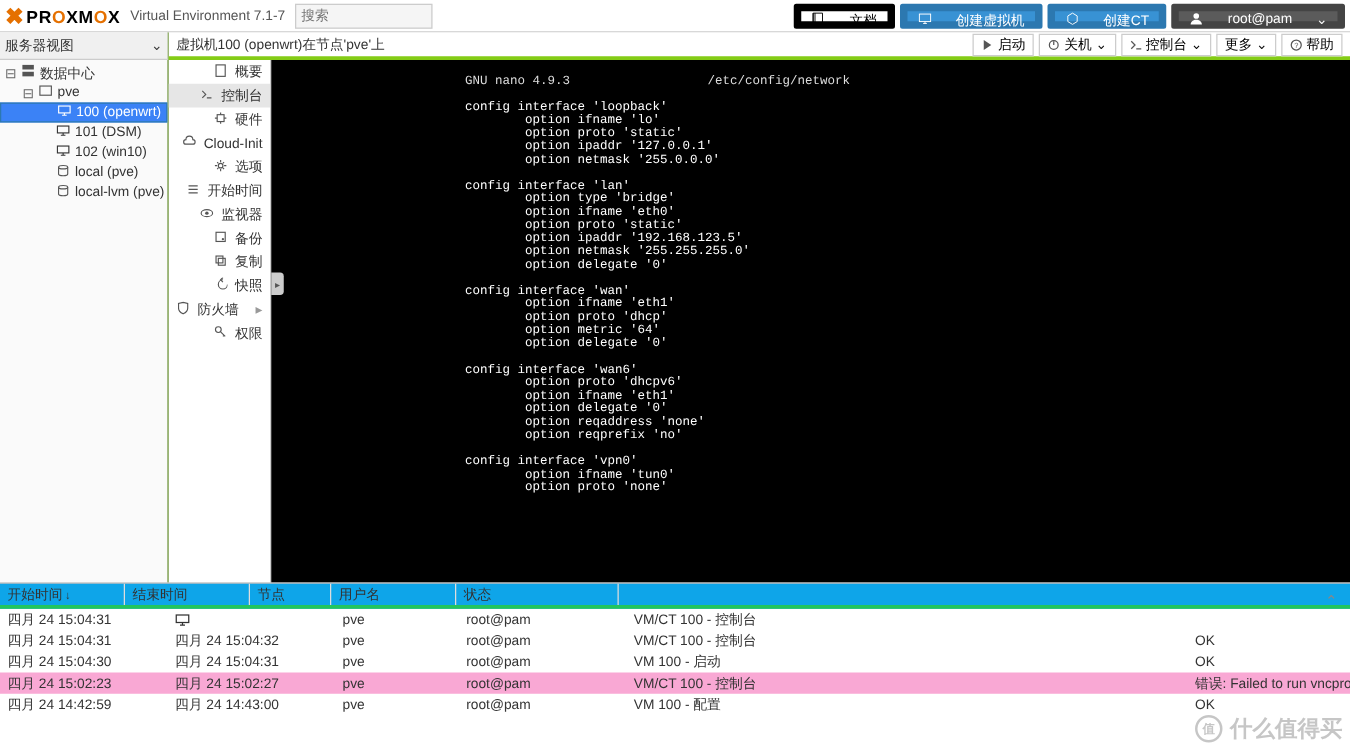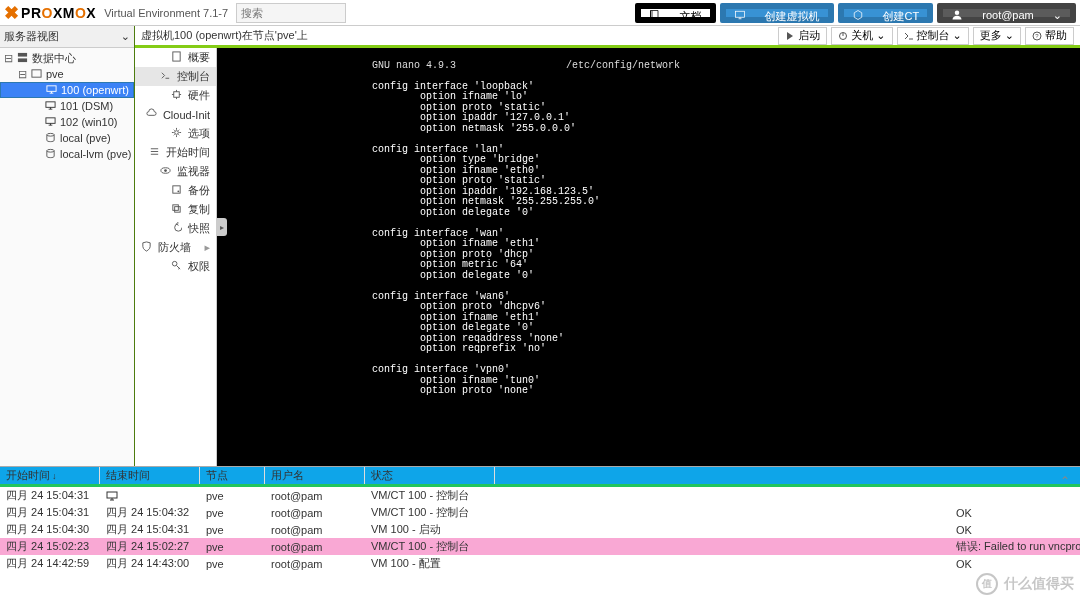--- a/index.html
+++ b/index.html
@@ -50,7 +50,7 @@
 .log-head { height: 20px; display: flex; border-bottom: 3px solid #22c55e; background: #0ea5e9; font-size: 11px; }
 .log-head div { padding: 0 6px; display: flex; align-items: center; border-right: 1px solid #ddd; }
 .log-rows { flex: 1; overflow: auto; position: relative; }
-.log-row { height: 17px; display: flex; font-size: 11px; }
+.log-row { height: 17px; display: flex; font-size: 11px; gap: 34px; }
 .log-row div { padding: 0 6px; display: flex; align-items: center; overflow: hidden; white-space: nowrap; }
 .log-row.err { background: #f9a8d4; }
 .c-start { width: 100px; }

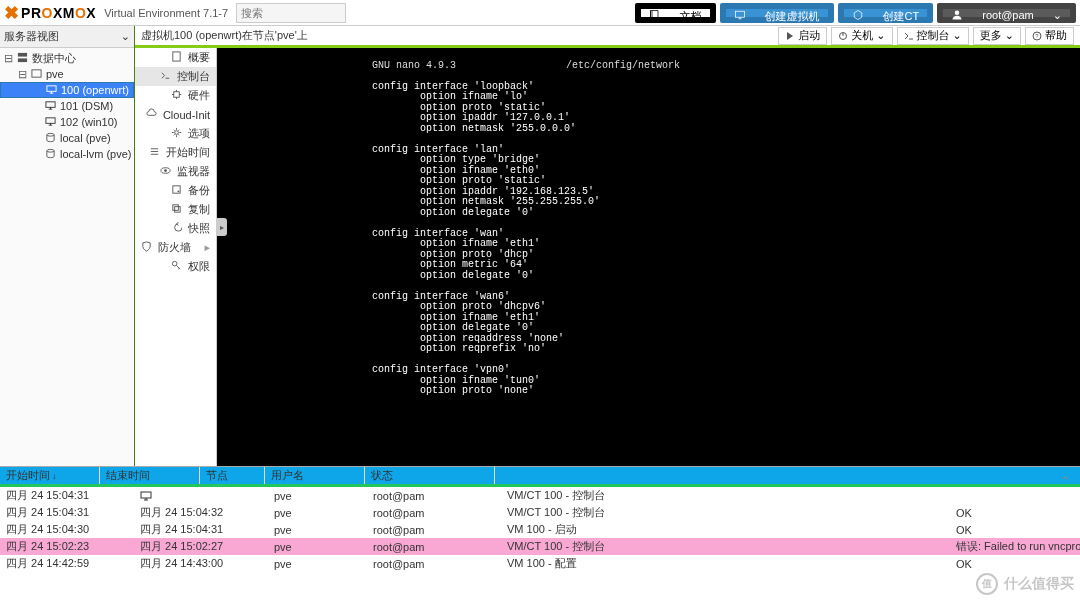--- a/index.html
+++ b/index.html
@@ -62,7 +62,7 @@
 .sort-ico { margin-left: 2px; font-size: 9px; }
 .watermark { position: absolute; right: 6px; bottom: 6px; opacity: 0.55; display: flex; align-items: center; gap: 6px; pointer-events: none; }
 .watermark .wm-c { width: 22px; height: 22px; border-radius: 50%; border: 2px solid #999; display: flex; align-items: center; justify-content: center; font-size: 10px; color: #999; font-weight: bold; }
-.watermark .wm-t { font-size: 14px; color: #999; font-weight: bold; }
+.watermark .wm-t { font-size: 18px; color: #999; font-weight: bold; }
 .up-arrow { position: absolute; right: 10px; top: 7px; color: #888; cursor: pointer; }
 </style>
 </head>

